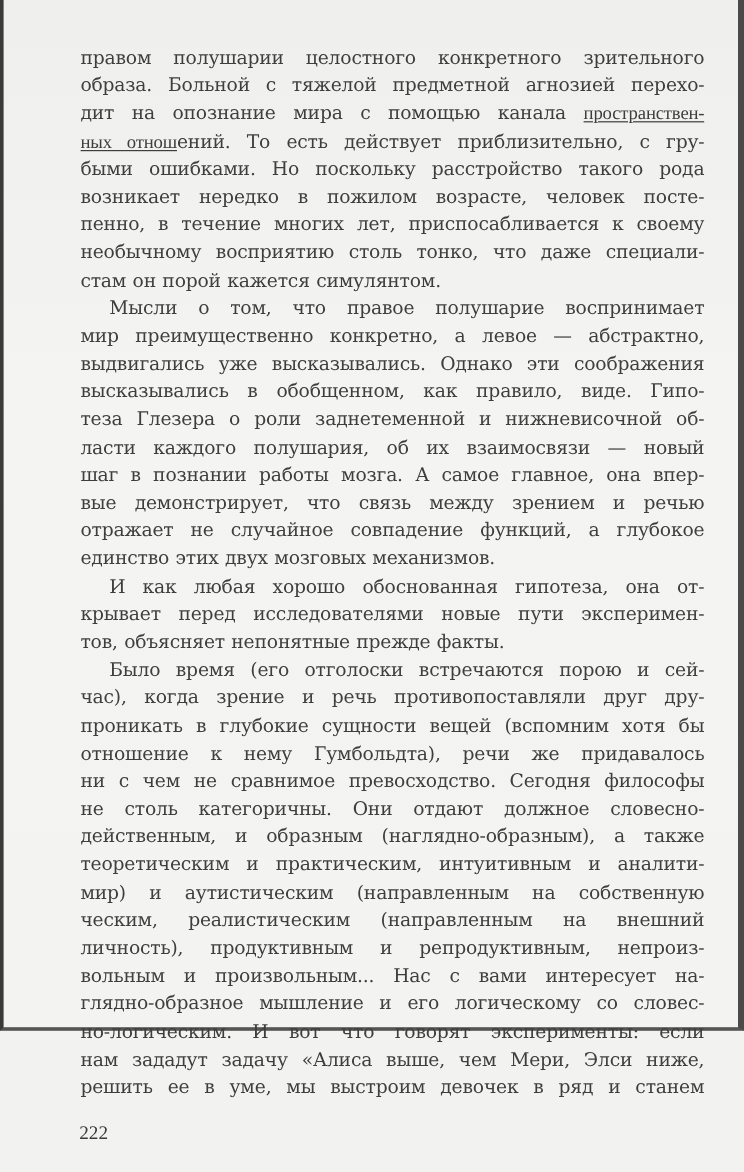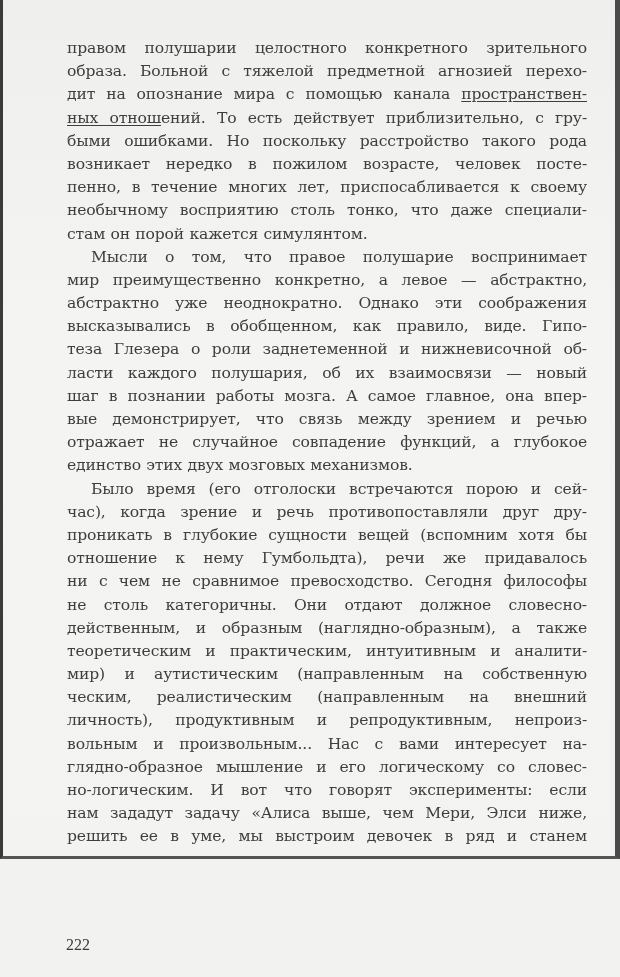--- a/index.html
+++ b/index.html
@@ -55,6 +55,7 @@
       text-decoration: underline;
       text-decoration-thickness: 1px;
       text-underline-offset: 2px;
+      font-family: Liberation Serif, serif;
     }
     .page-number {
       position: absolute;

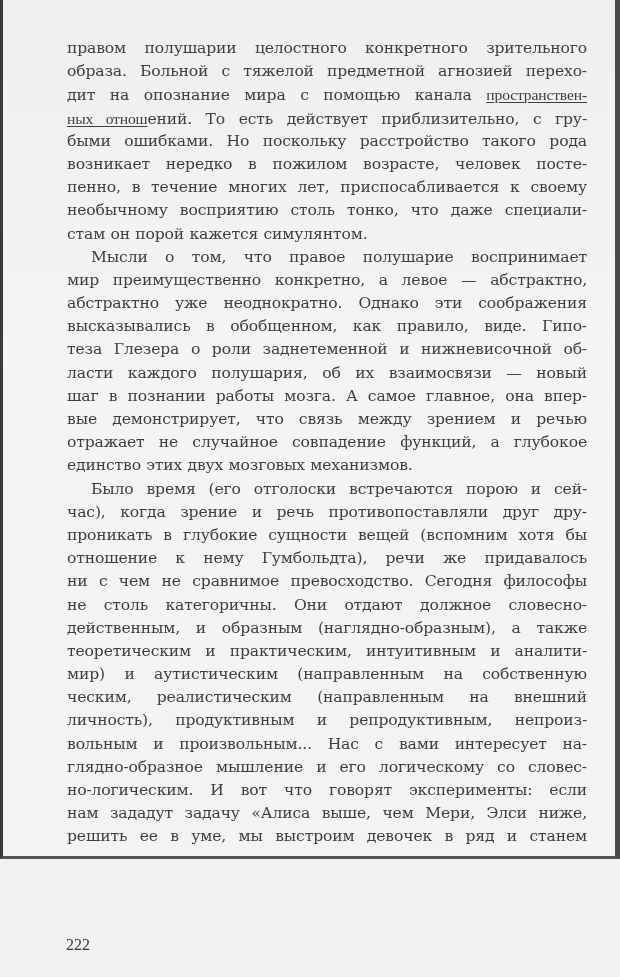--- a/index.html
+++ b/index.html
@@ -87,7 +87,7 @@
     <div>
       <span class="line indent">Мысли о том, что правое полушарие воспринимает</span>
       <span class="line">мир преимущественно конкретно, а левое — абстрактно,</span>
-      <span class="line">абстрактно уже неоднократно. Однако эти соображения</span>
+      <span class="line">выдвигались уже высказывались. Однако эти соображения</span>
       <span class="line">высказывались в обобщенном, как правило, виде. Гипо-</span>
       <span class="line">теза Глезера о роли заднетеменной и нижневисочной об-</span>
       <span class="line">ласти каждого полушария, об их взаимосвязи — новый</span>

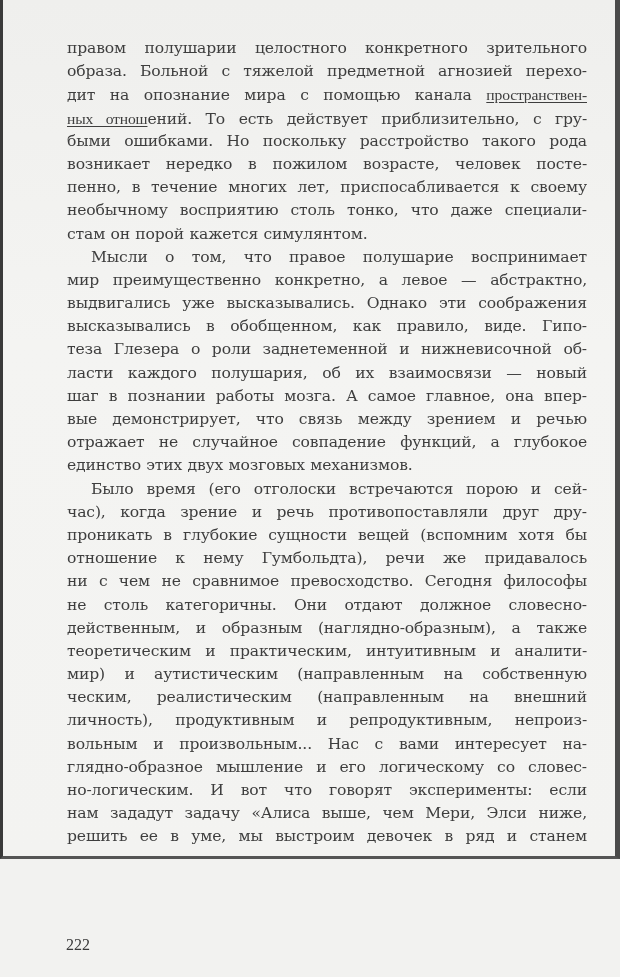--- a/index.html
+++ b/index.html
@@ -97,6 +97,11 @@
       <span class="line last">единство этих двух мозговых механизмов.</span>
     </div>
 
+    <div>
+      <span class="line indent">И как любая хорошо обоснованная гипотеза, она от-</span>
+      <span class="line">крывает перед исследователями новые пути эксперимен-</span>
+      <span class="line last">тов, объясняет непонятные прежде факты.</span>
+    </div>
 
     <div>
       <span class="line indent">Было время (его отголоски встречаются порою и сей-</span>

